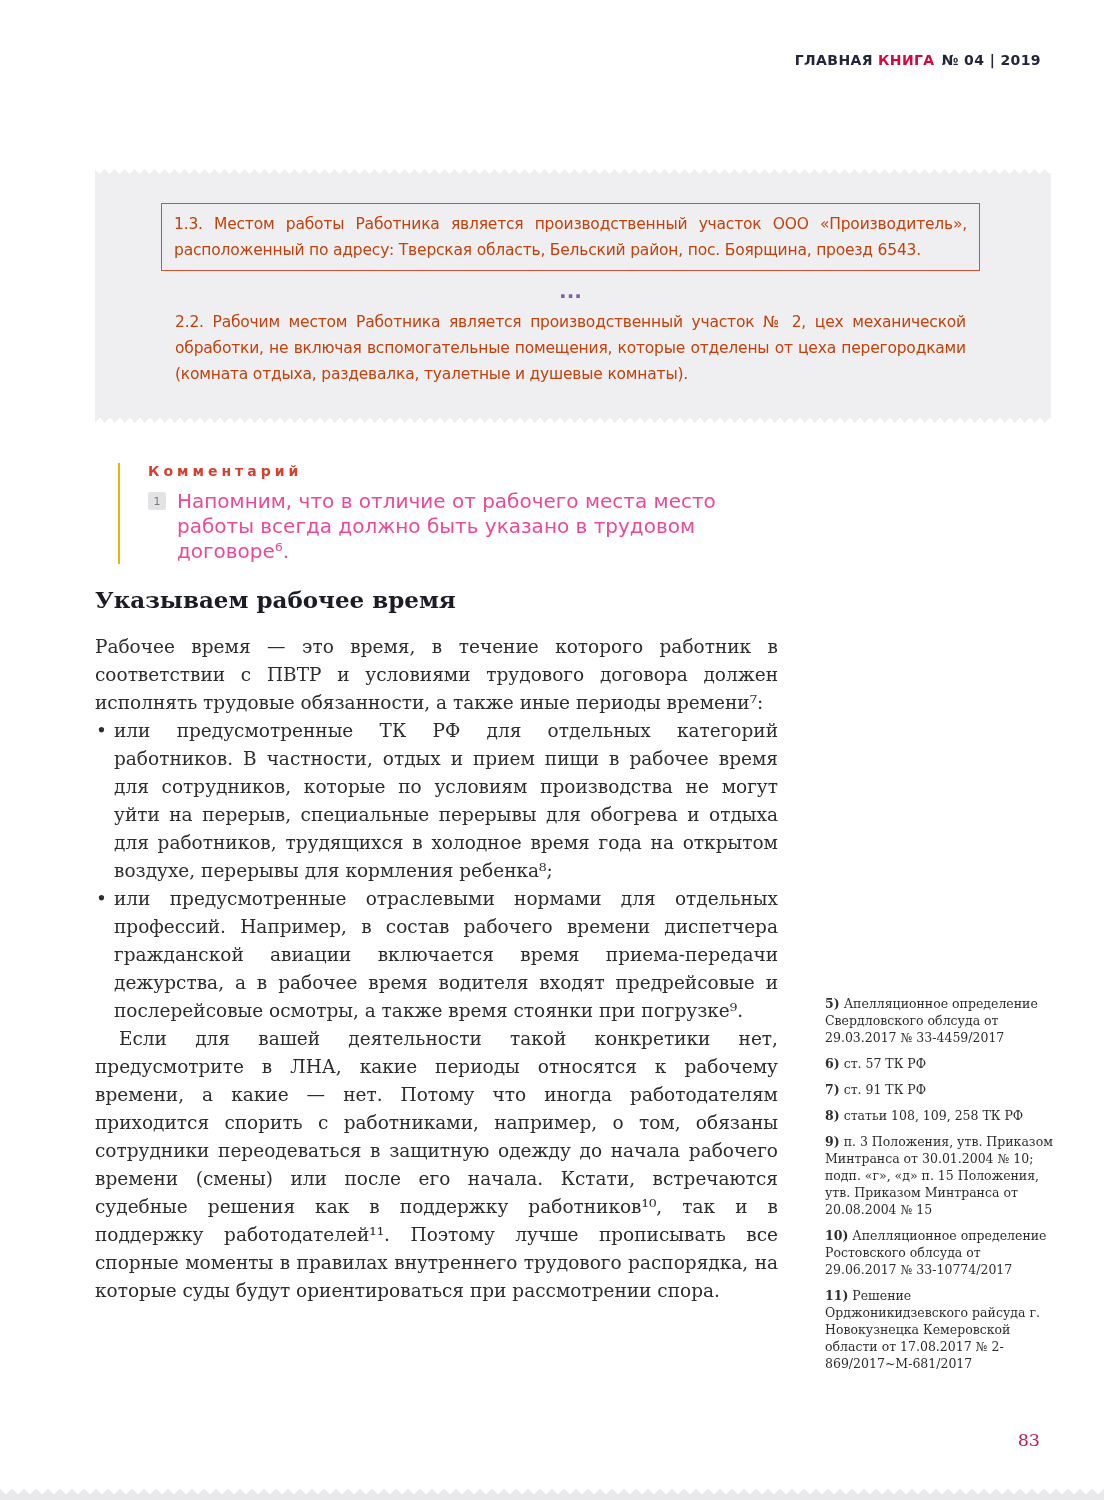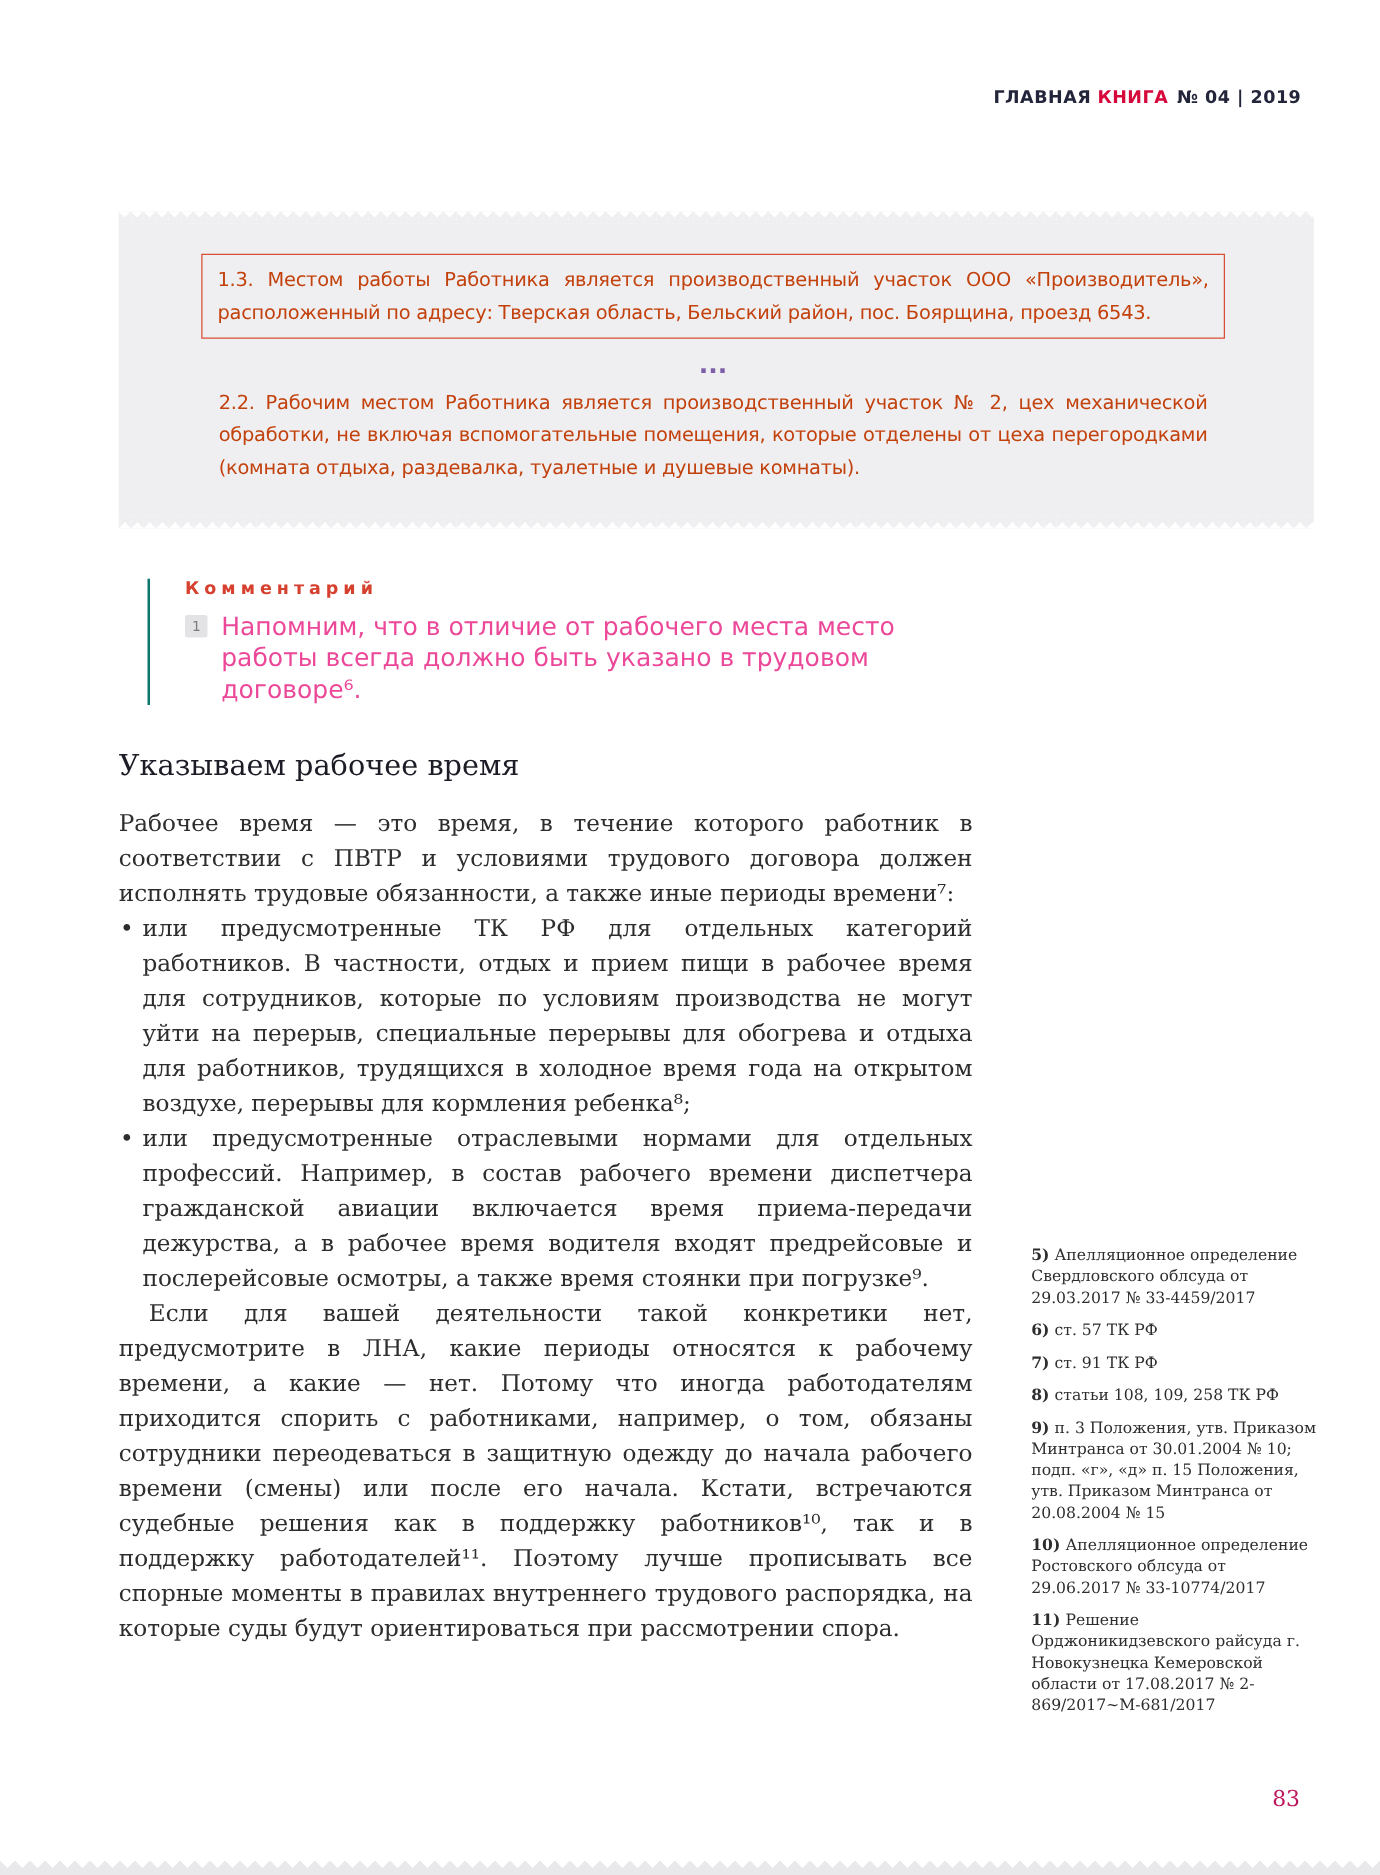--- a/index.html
+++ b/index.html
@@ -12,7 +12,7 @@
 
   
   .masthead {
-    position:absolute; top:70px; right:63px;
+    position:absolute; top:52px; right:63px;
     font-family:"DejaVu Sans", sans-serif; font-size:14px; font-weight:bold;
     letter-spacing:0.4px; color:#23263a; white-space:nowrap;
   }

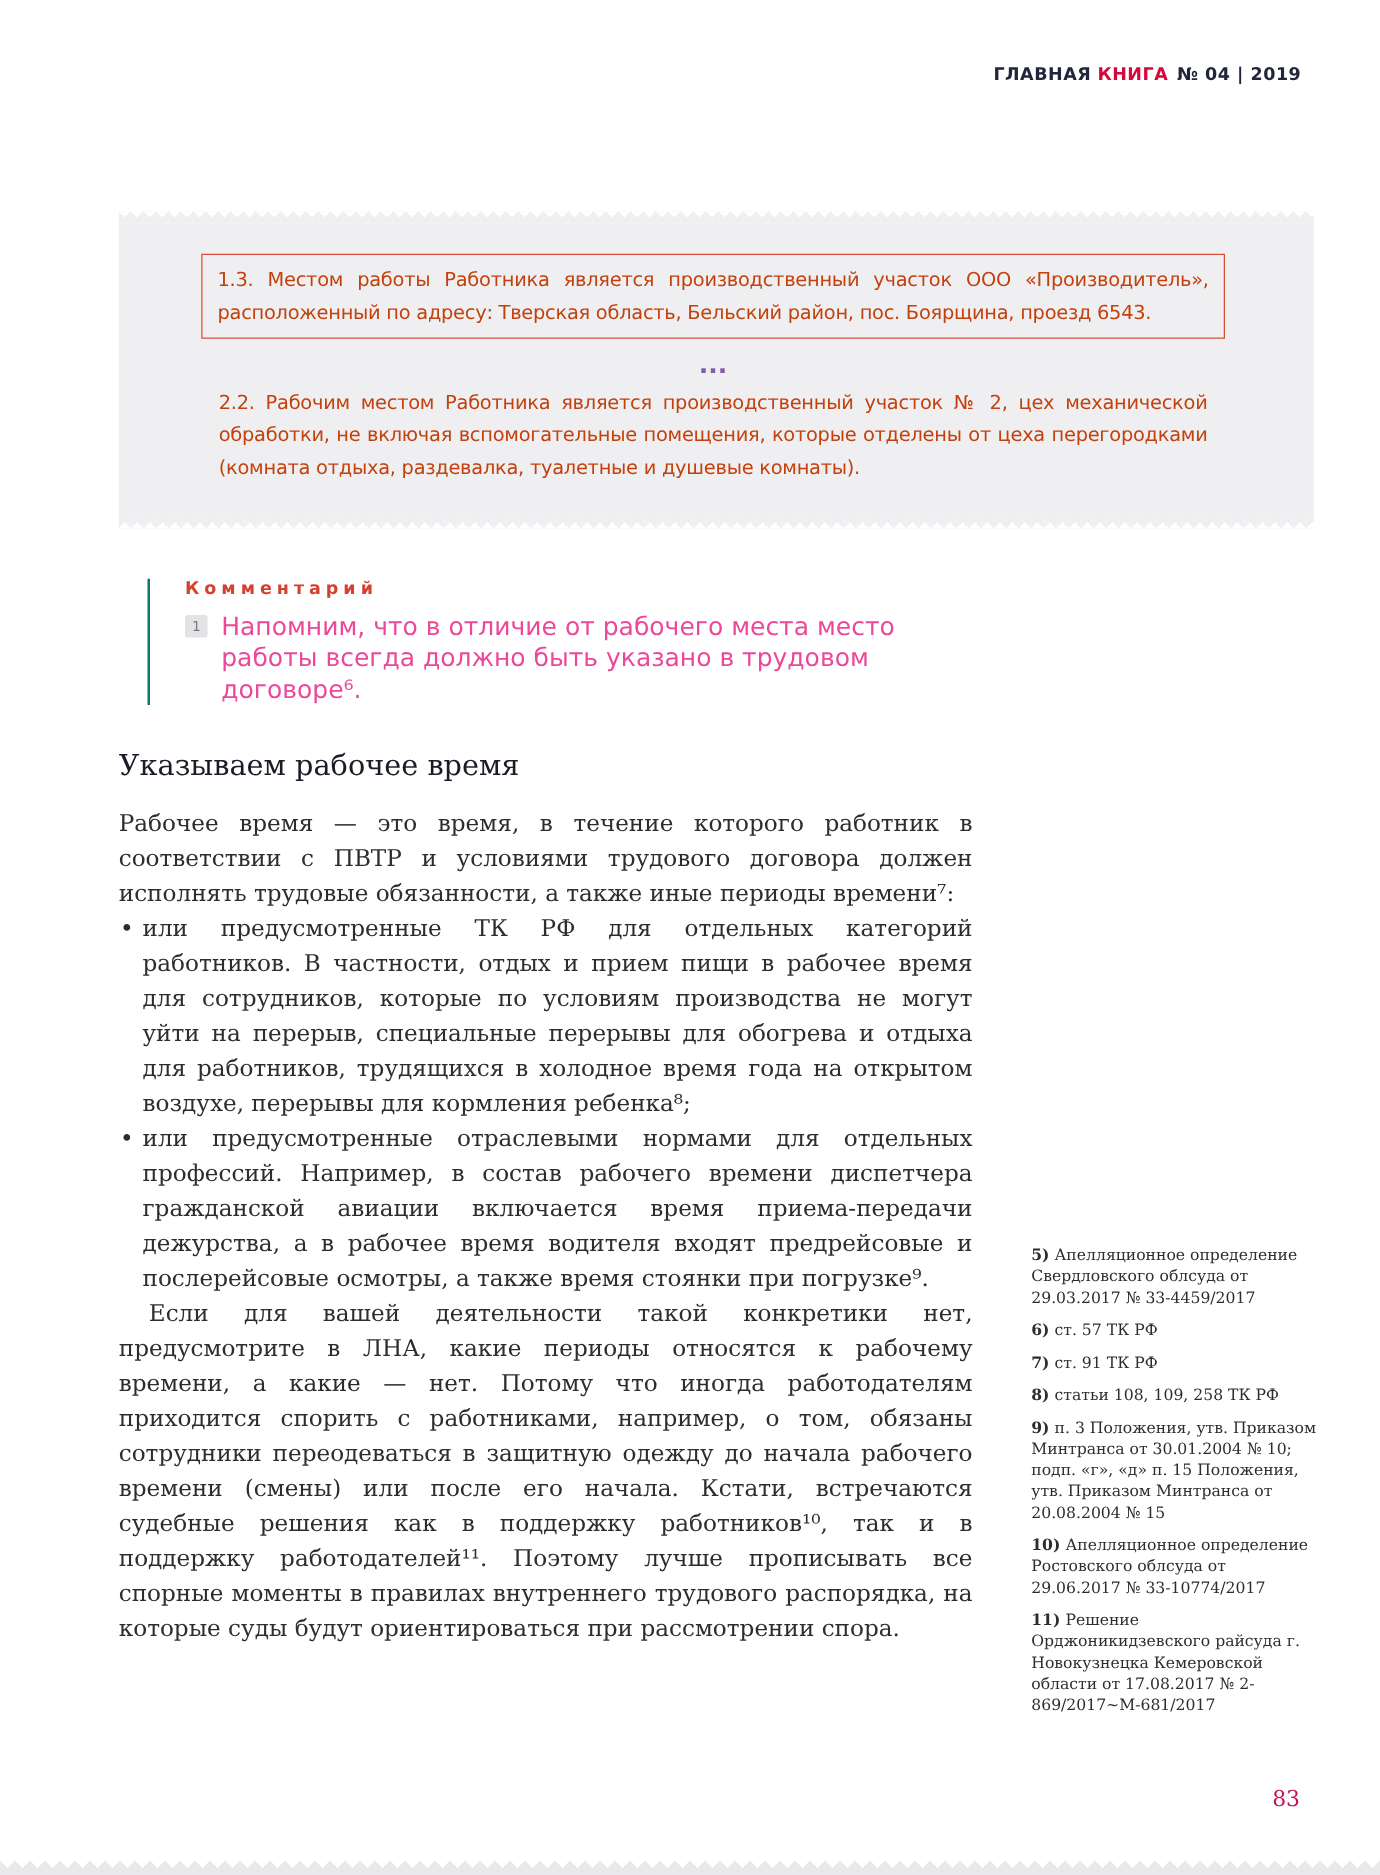--- a/index.html
+++ b/index.html
@@ -53,7 +53,7 @@
 
   
   .comment {
-    margin-top:40px; margin-left:23px; border-left:2px solid #0f766e;
+    margin-top:40px; margin-left:23px; border-left:2px solid #eab308;
     padding-left:28px; font-family:"DejaVu Sans", sans-serif;
   }
   .comment-title {

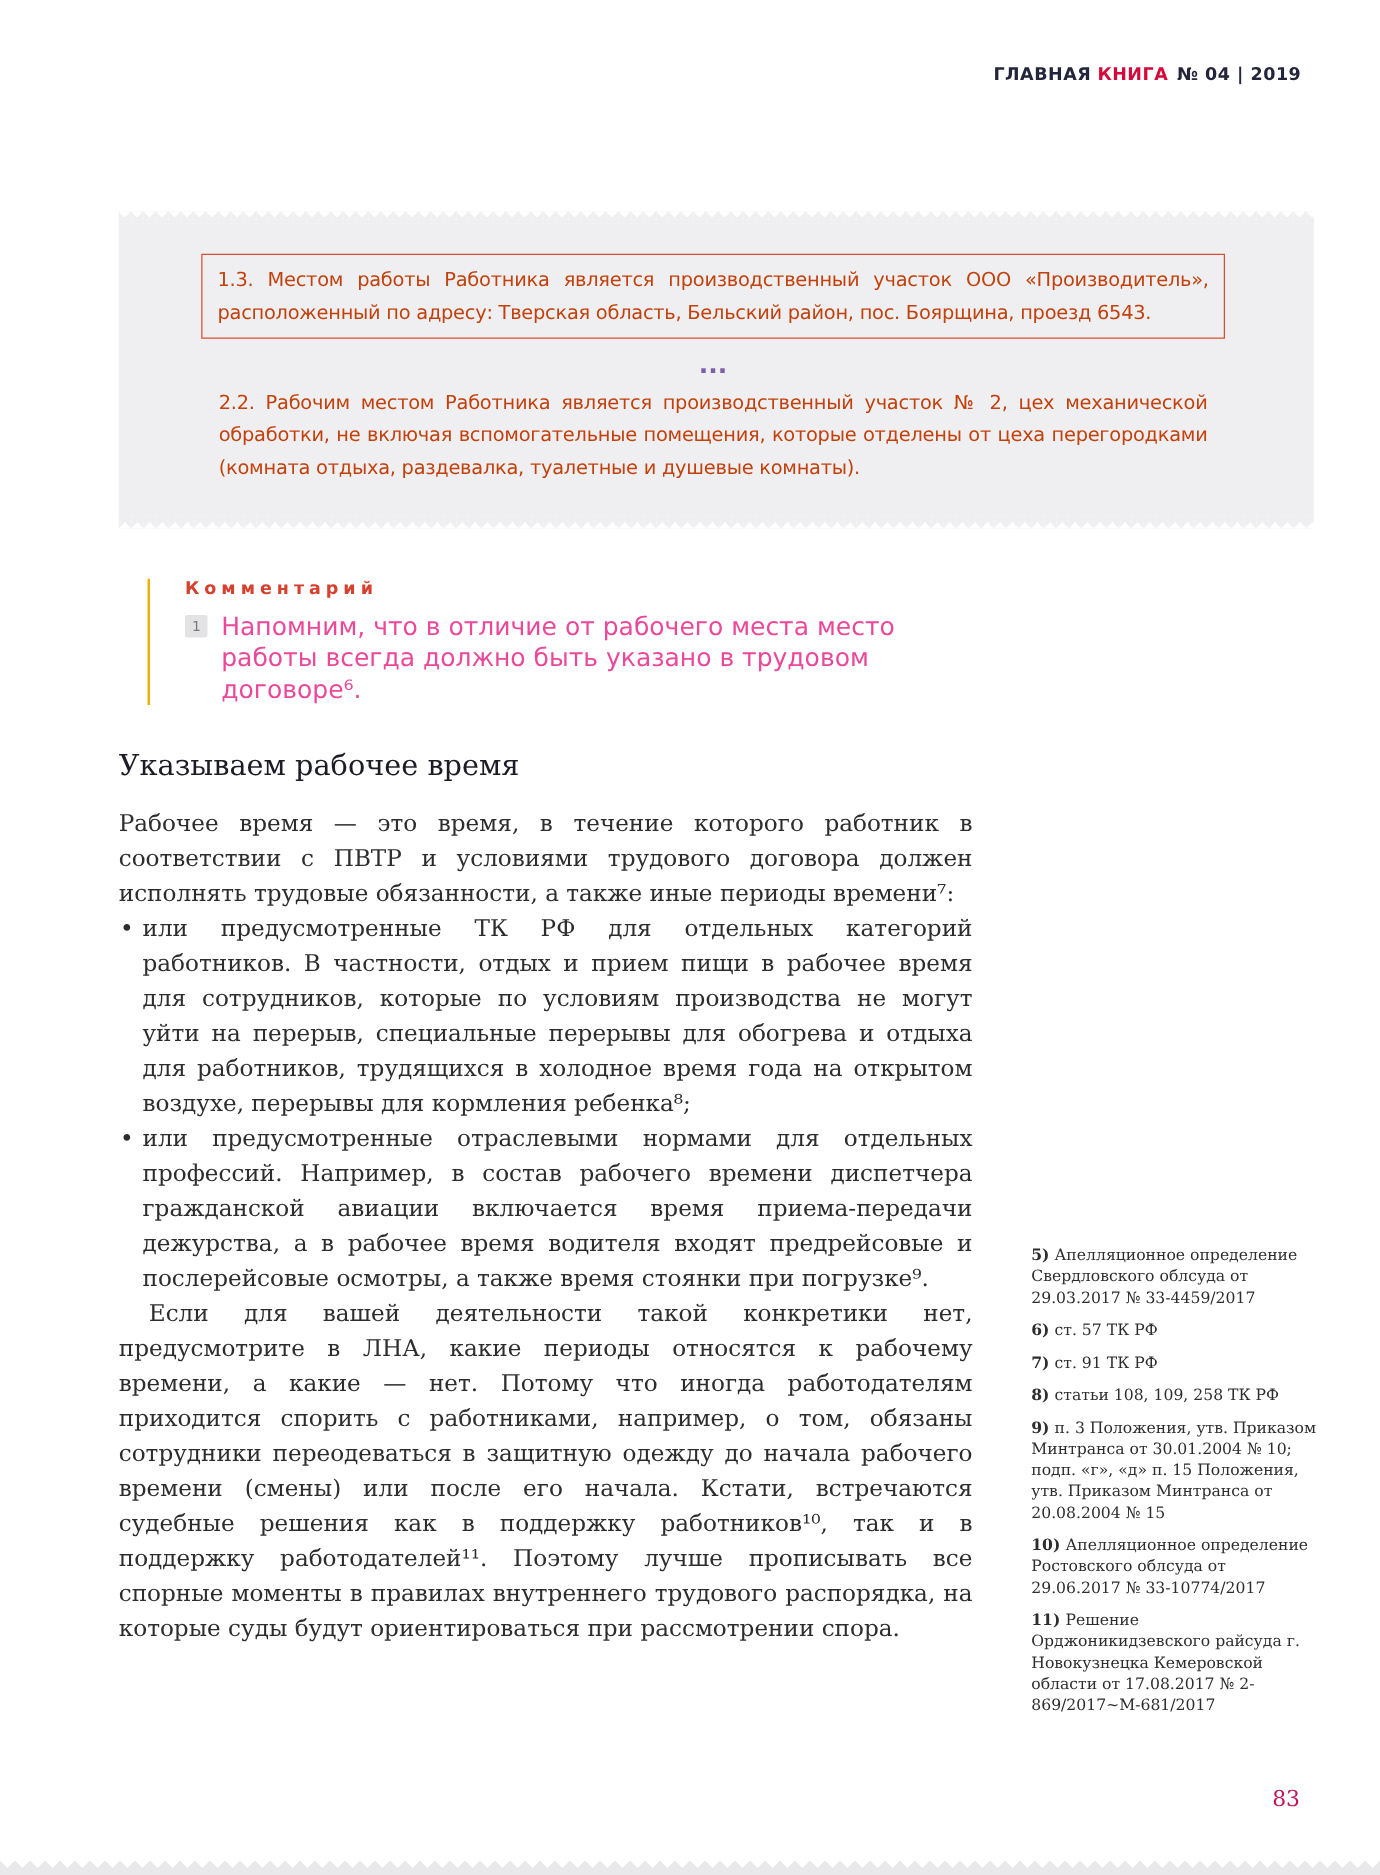--- a/index.html
+++ b/index.html
@@ -68,7 +68,7 @@
   .comment-text { font-size:20px; line-height:25px; color:#ec4899; width:565px; text-align:left; }
 
   
-  .section-title { margin-top:36px; font-size:23px; font-weight:normal; color:#1c1c26; }
+  .section-title { margin-top:22px; font-size:23px; font-weight:bold; color:#1c1c26; }
   .section-p { margin-top:20px; }
   .bullet { position:relative; padding-left:19px; font-size:18.5px; line-height:28px; text-align:justify; }
   .bullet::before { content:"\2022"; position:absolute; left:1px; top:0; }

